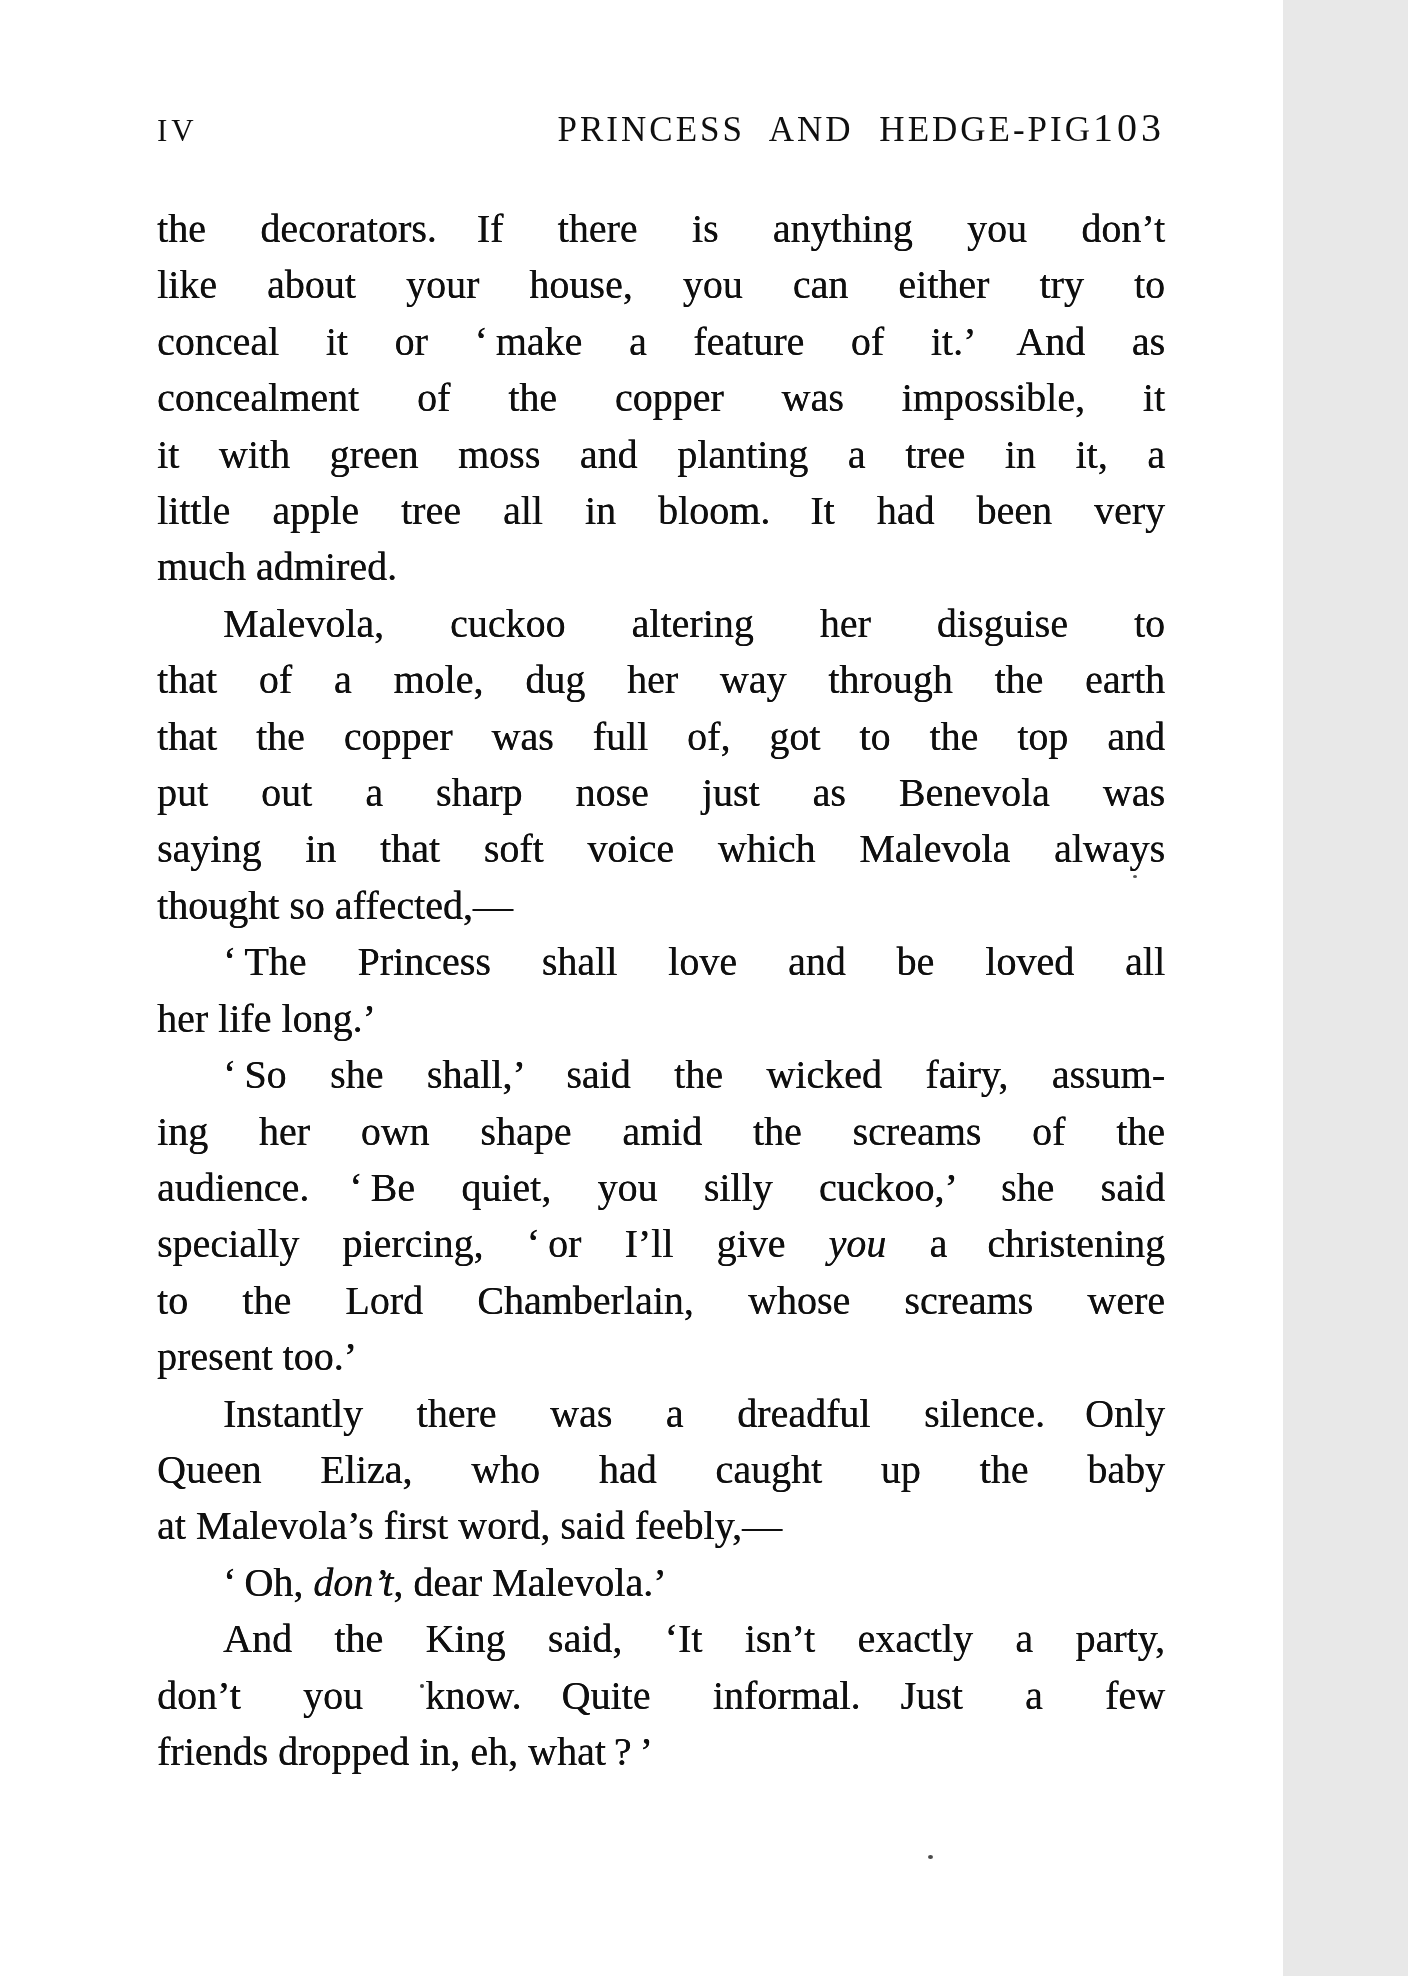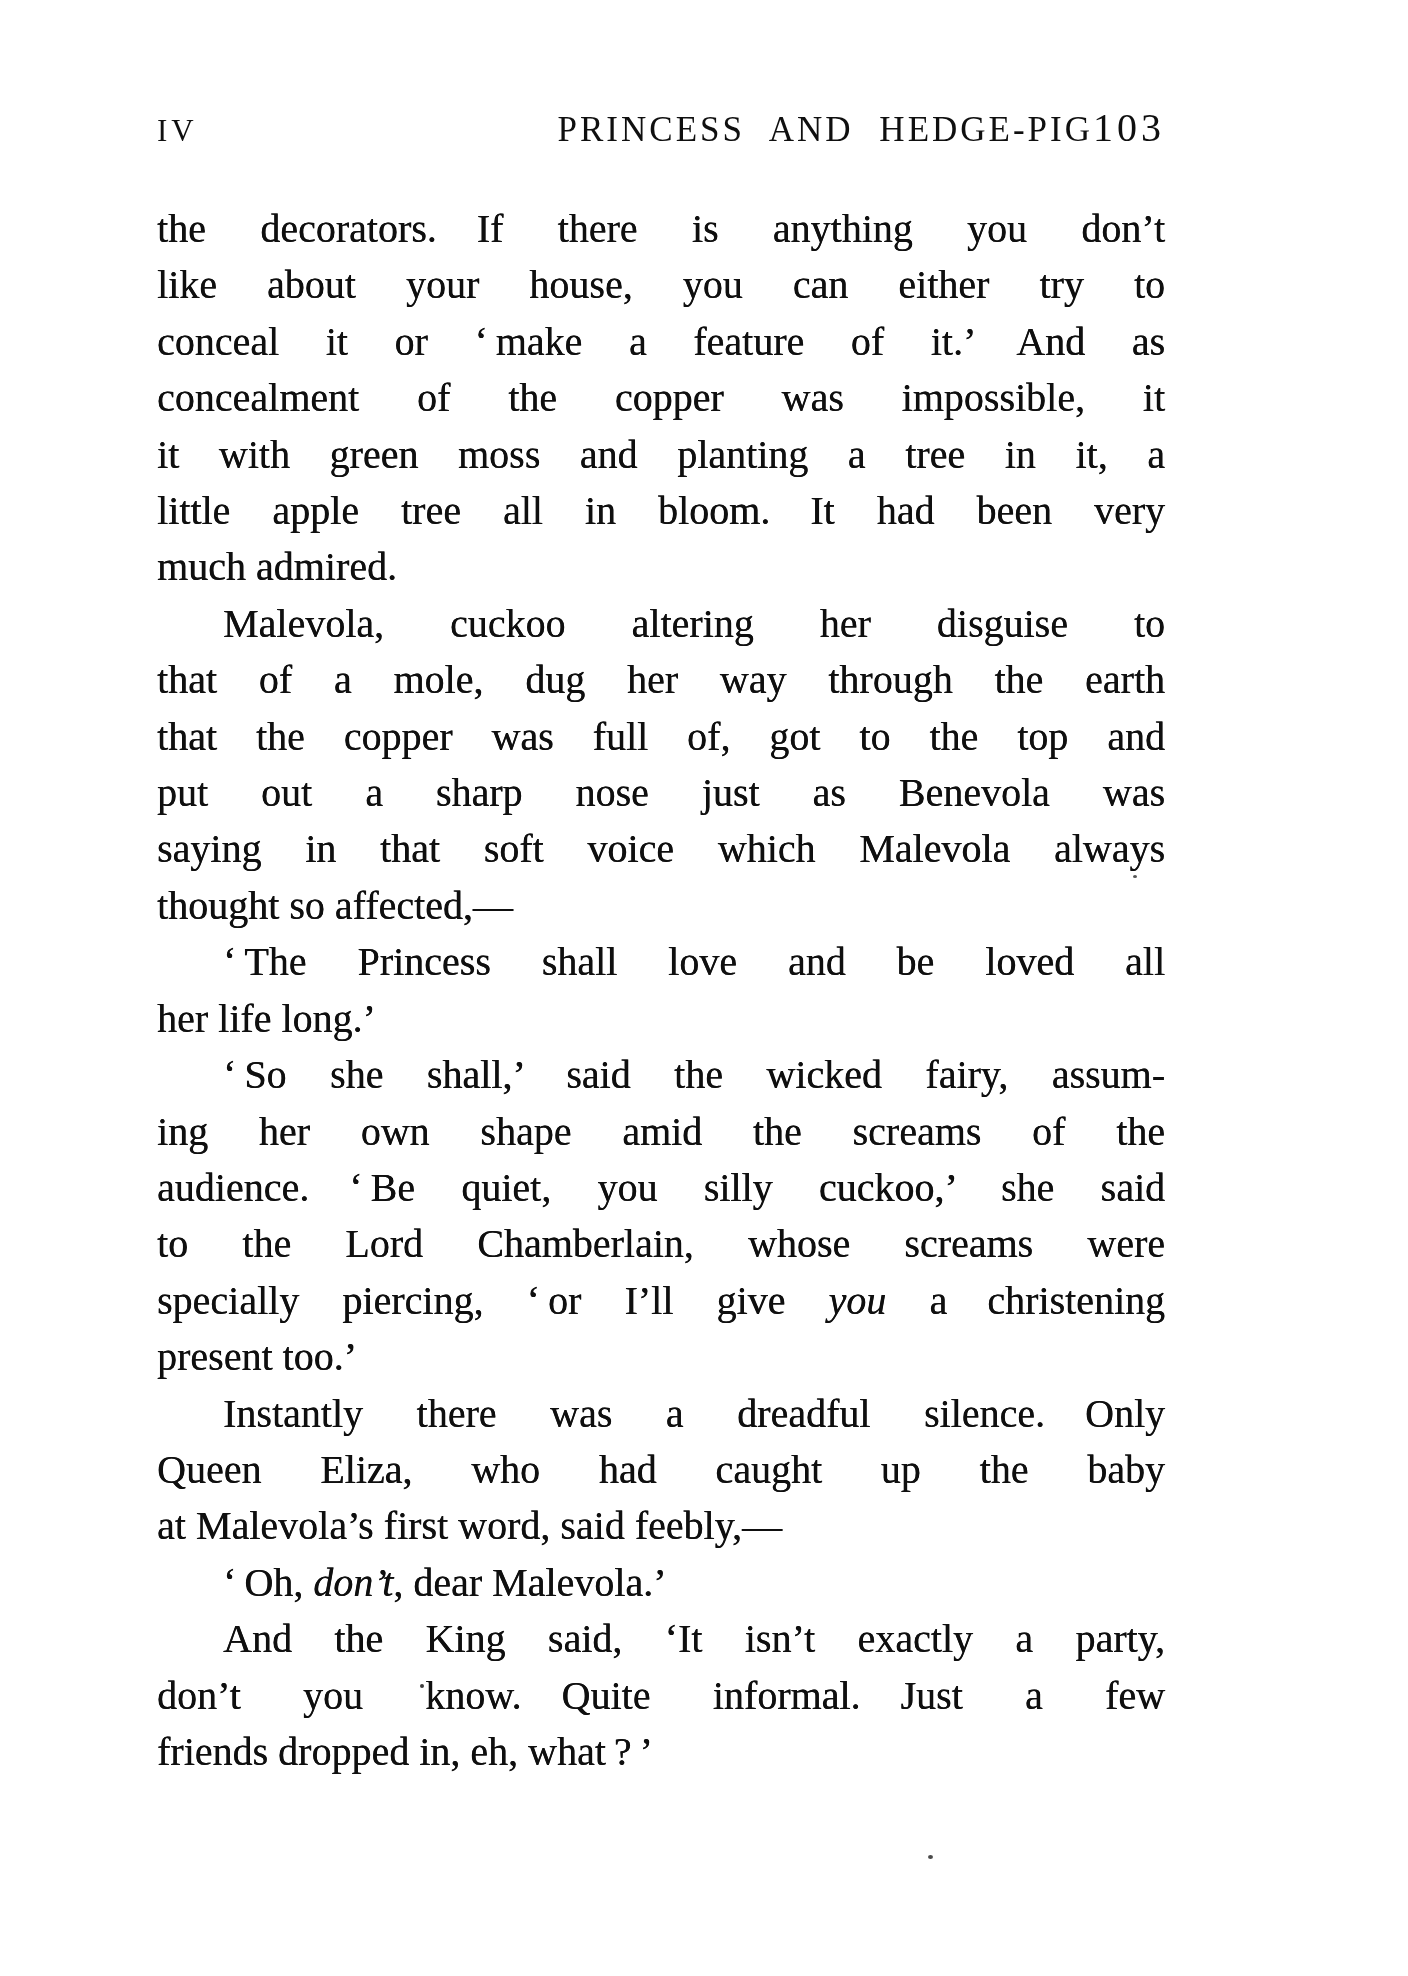--- a/index.html
+++ b/index.html
@@ -5,7 +5,7 @@
   html,body{margin:0;padding:0;background:#e8e8e8;}
   .page{
     position:relative;
-    width:1408px;height:1976px;
+    width:1283px;height:1976px;
     background:#ffffff;
     overflow:hidden;
     font-family:"Liberation Serif","DejaVu Serif",serif;

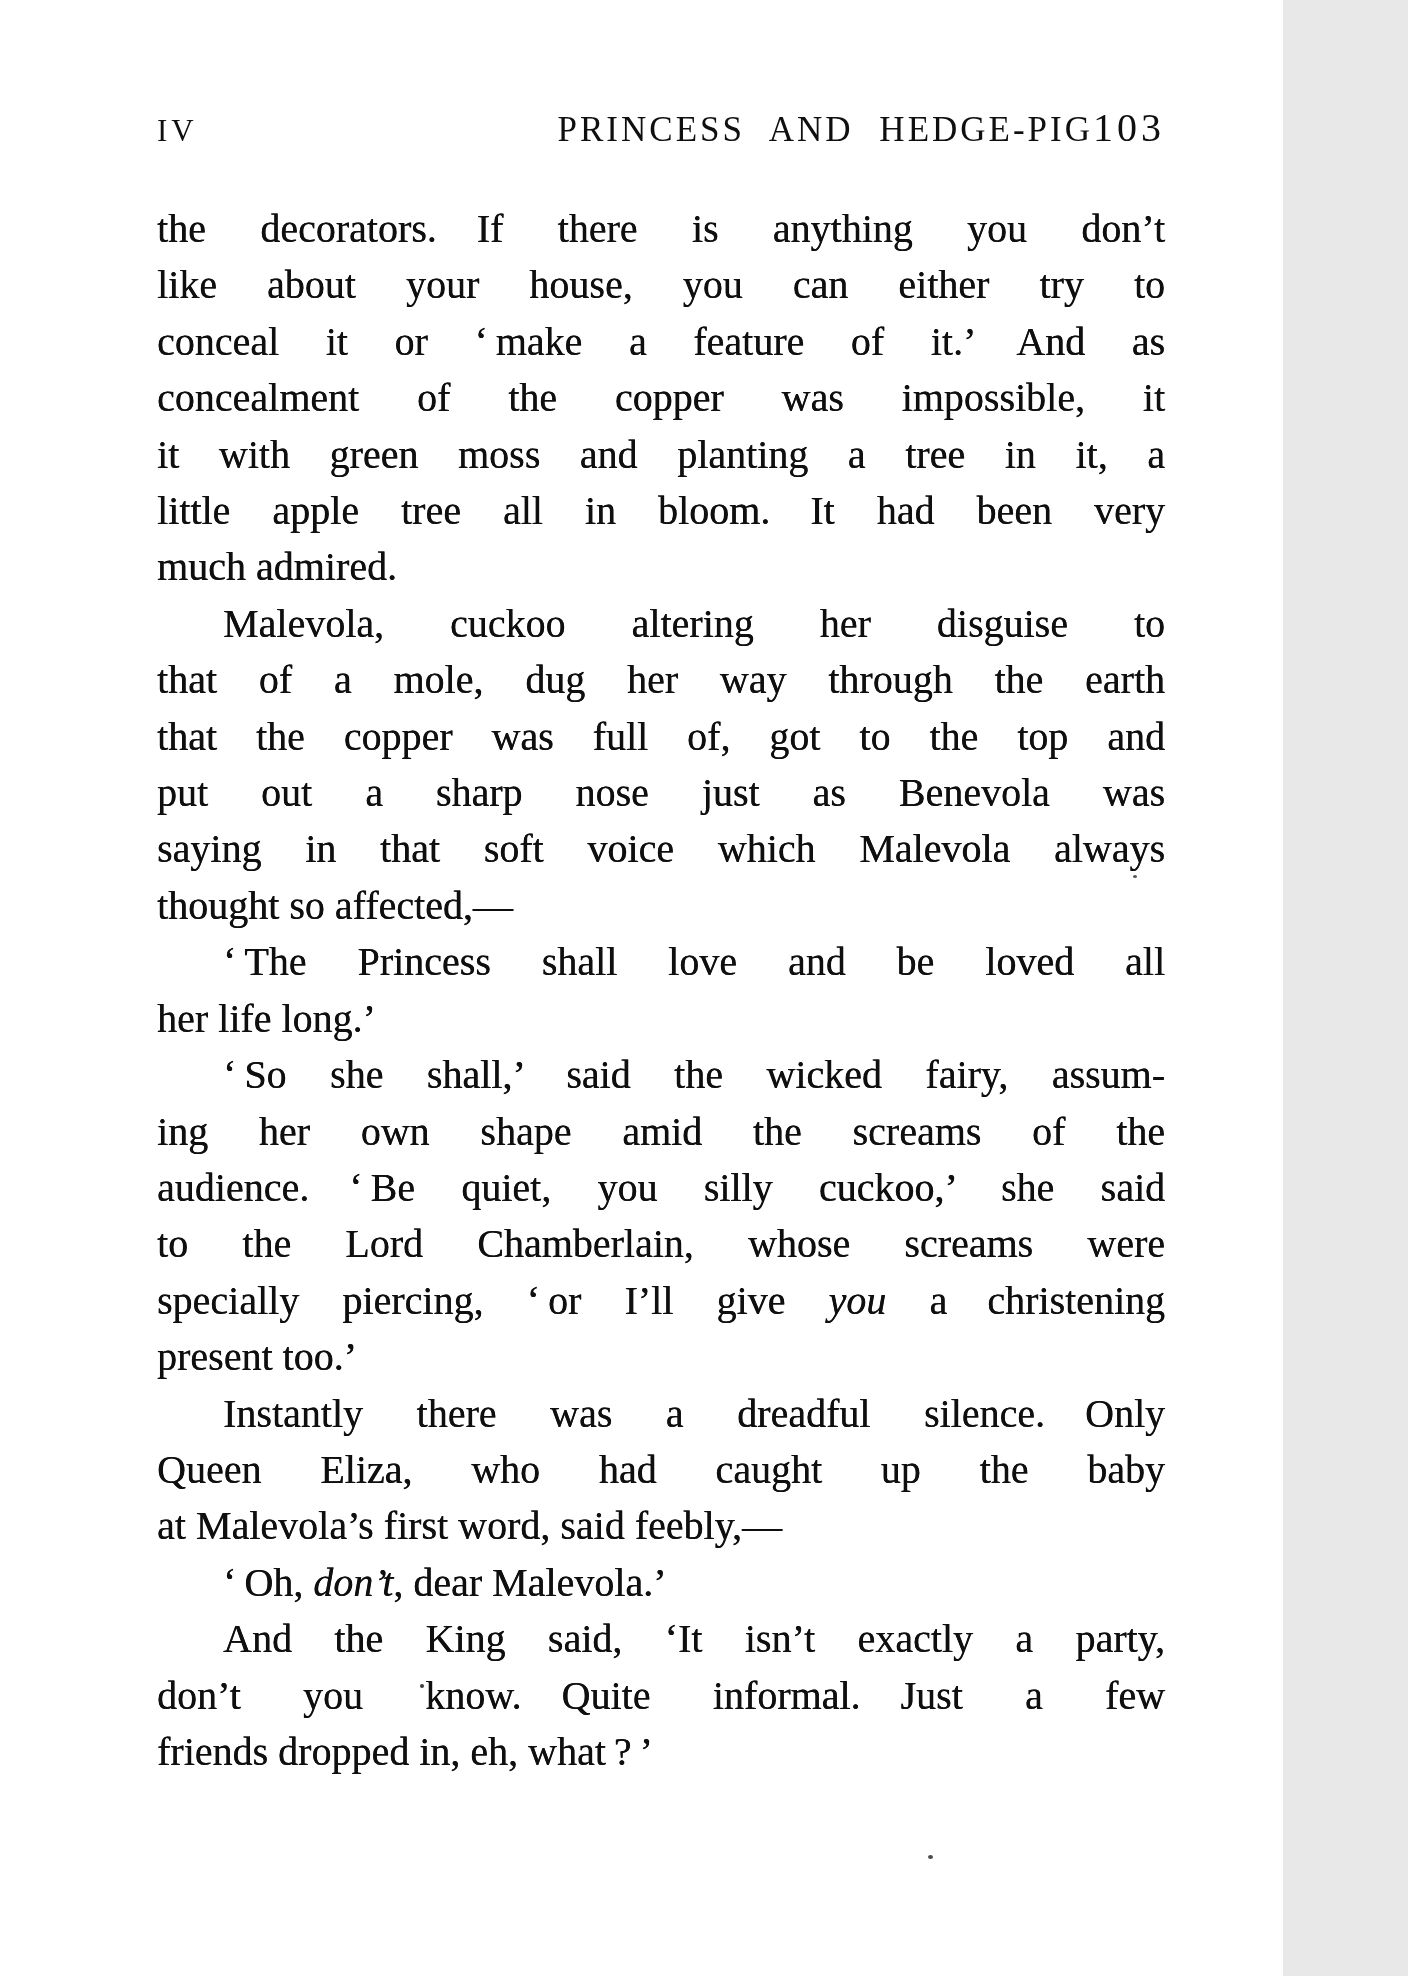--- a/index.html
+++ b/index.html
@@ -103,8 +103,8 @@
           <div class="line indent"><span>‘ So she shall,’ said the wicked fairy, assum-</span></div>
           <div class="line"><span>ing her own shape amid the screams of the</span></div>
           <div class="line"><span>audience. ‘ Be quiet, you silly cuckoo,’ she said</span></div>
+          <div class="line"><span>specially piercing, ‘ or I’ll give </span><em>you</em><span> a christening</span></div>
           <div class="line"><span>to the Lord Chamberlain, whose screams were</span></div>
-          <div class="line"><span>specially piercing, ‘ or I’ll give </span><em>you</em><span> a christening</span></div>
           <div class="line last"><span>present too.’</span></div>
         </div>
         <div class="para">

